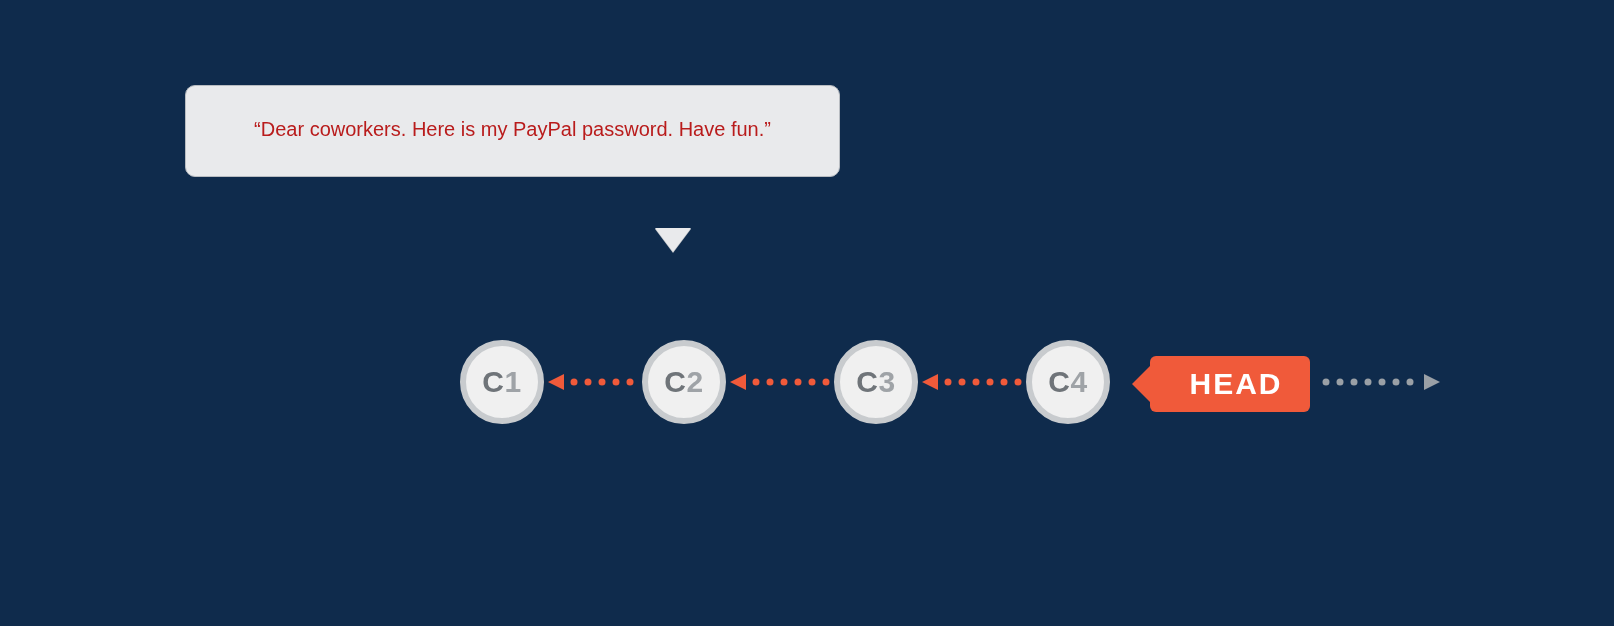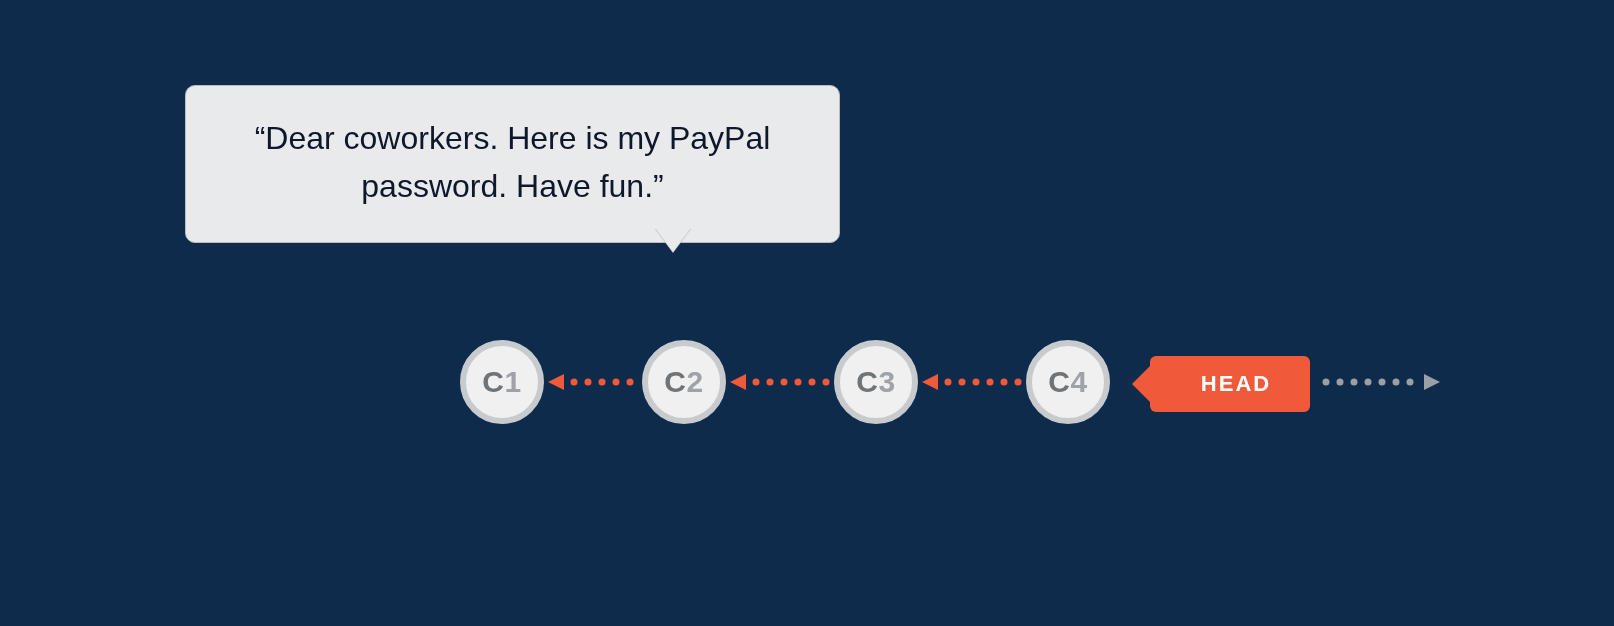--- a/index.html
+++ b/index.html
@@ -24,8 +24,8 @@
     border-radius: 10px;
     padding: 28px 40px 32px 40px;
     box-sizing: border-box;
-    color: #0f172a;
-    font-size: 32px;
+    color: #b91c1c;
+    font-size: 20px;
     line-height: 1.5;
     text-align: center;
   }

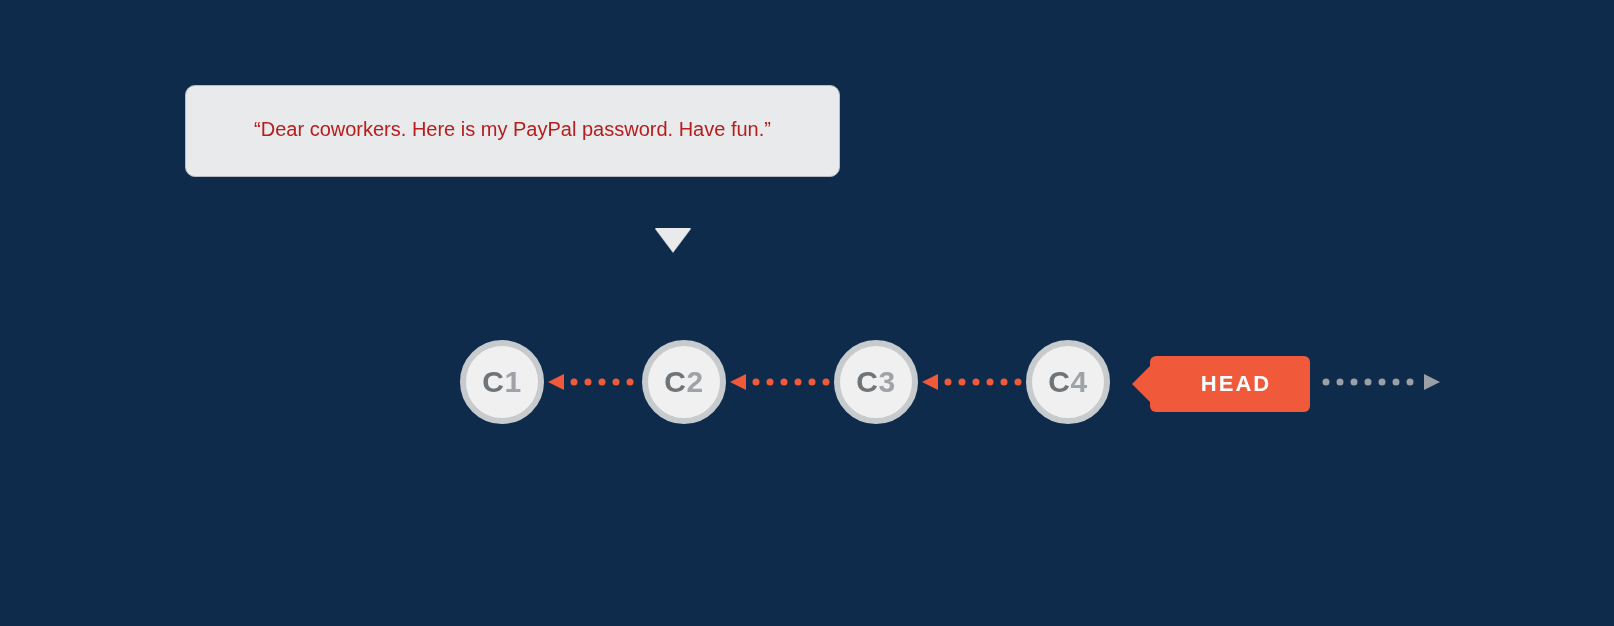--- a/index.html
+++ b/index.html
@@ -85,7 +85,7 @@
     border-radius: 6px;
     color: #fff;
     font-weight: 800;
-    font-size: 22px;
+    font-size: 30px;
     letter-spacing: 2px;
     display: flex;
     align-items: center;

